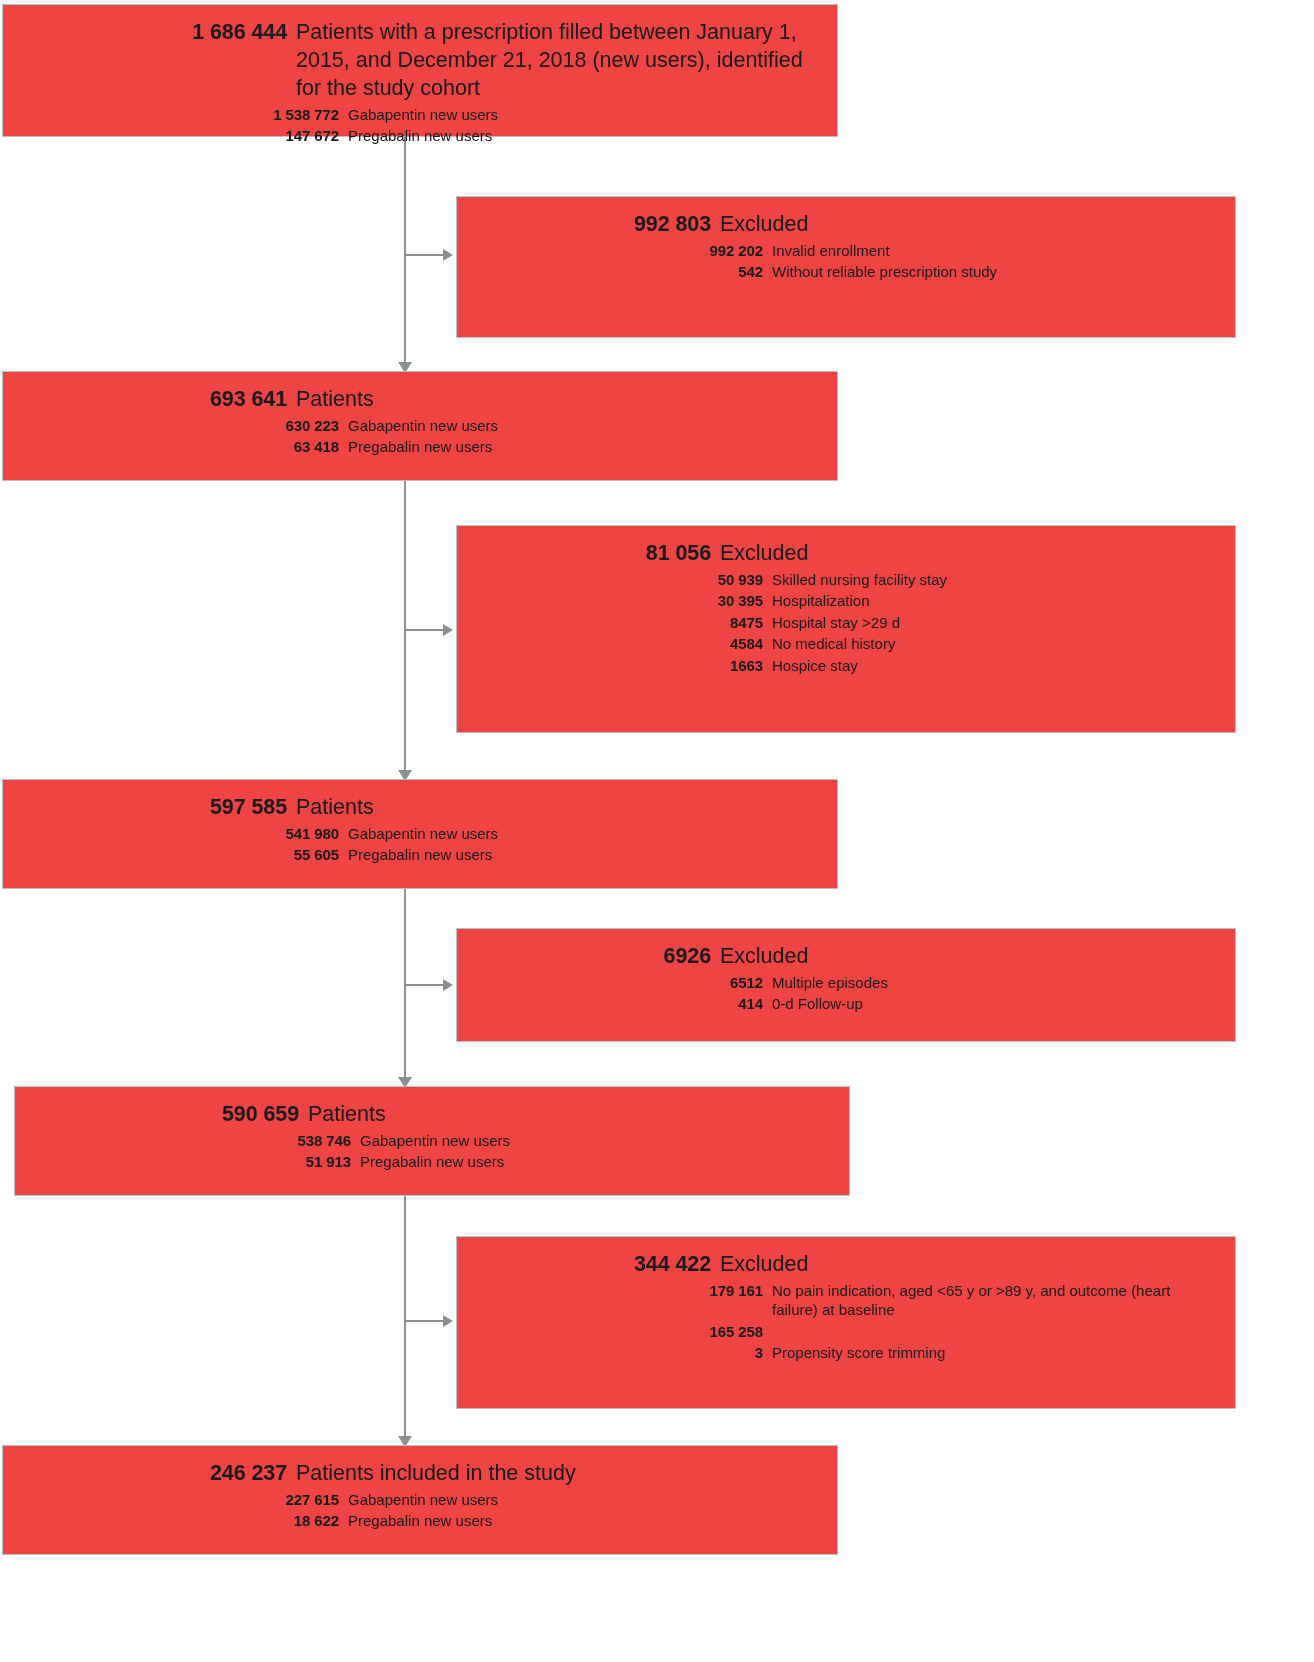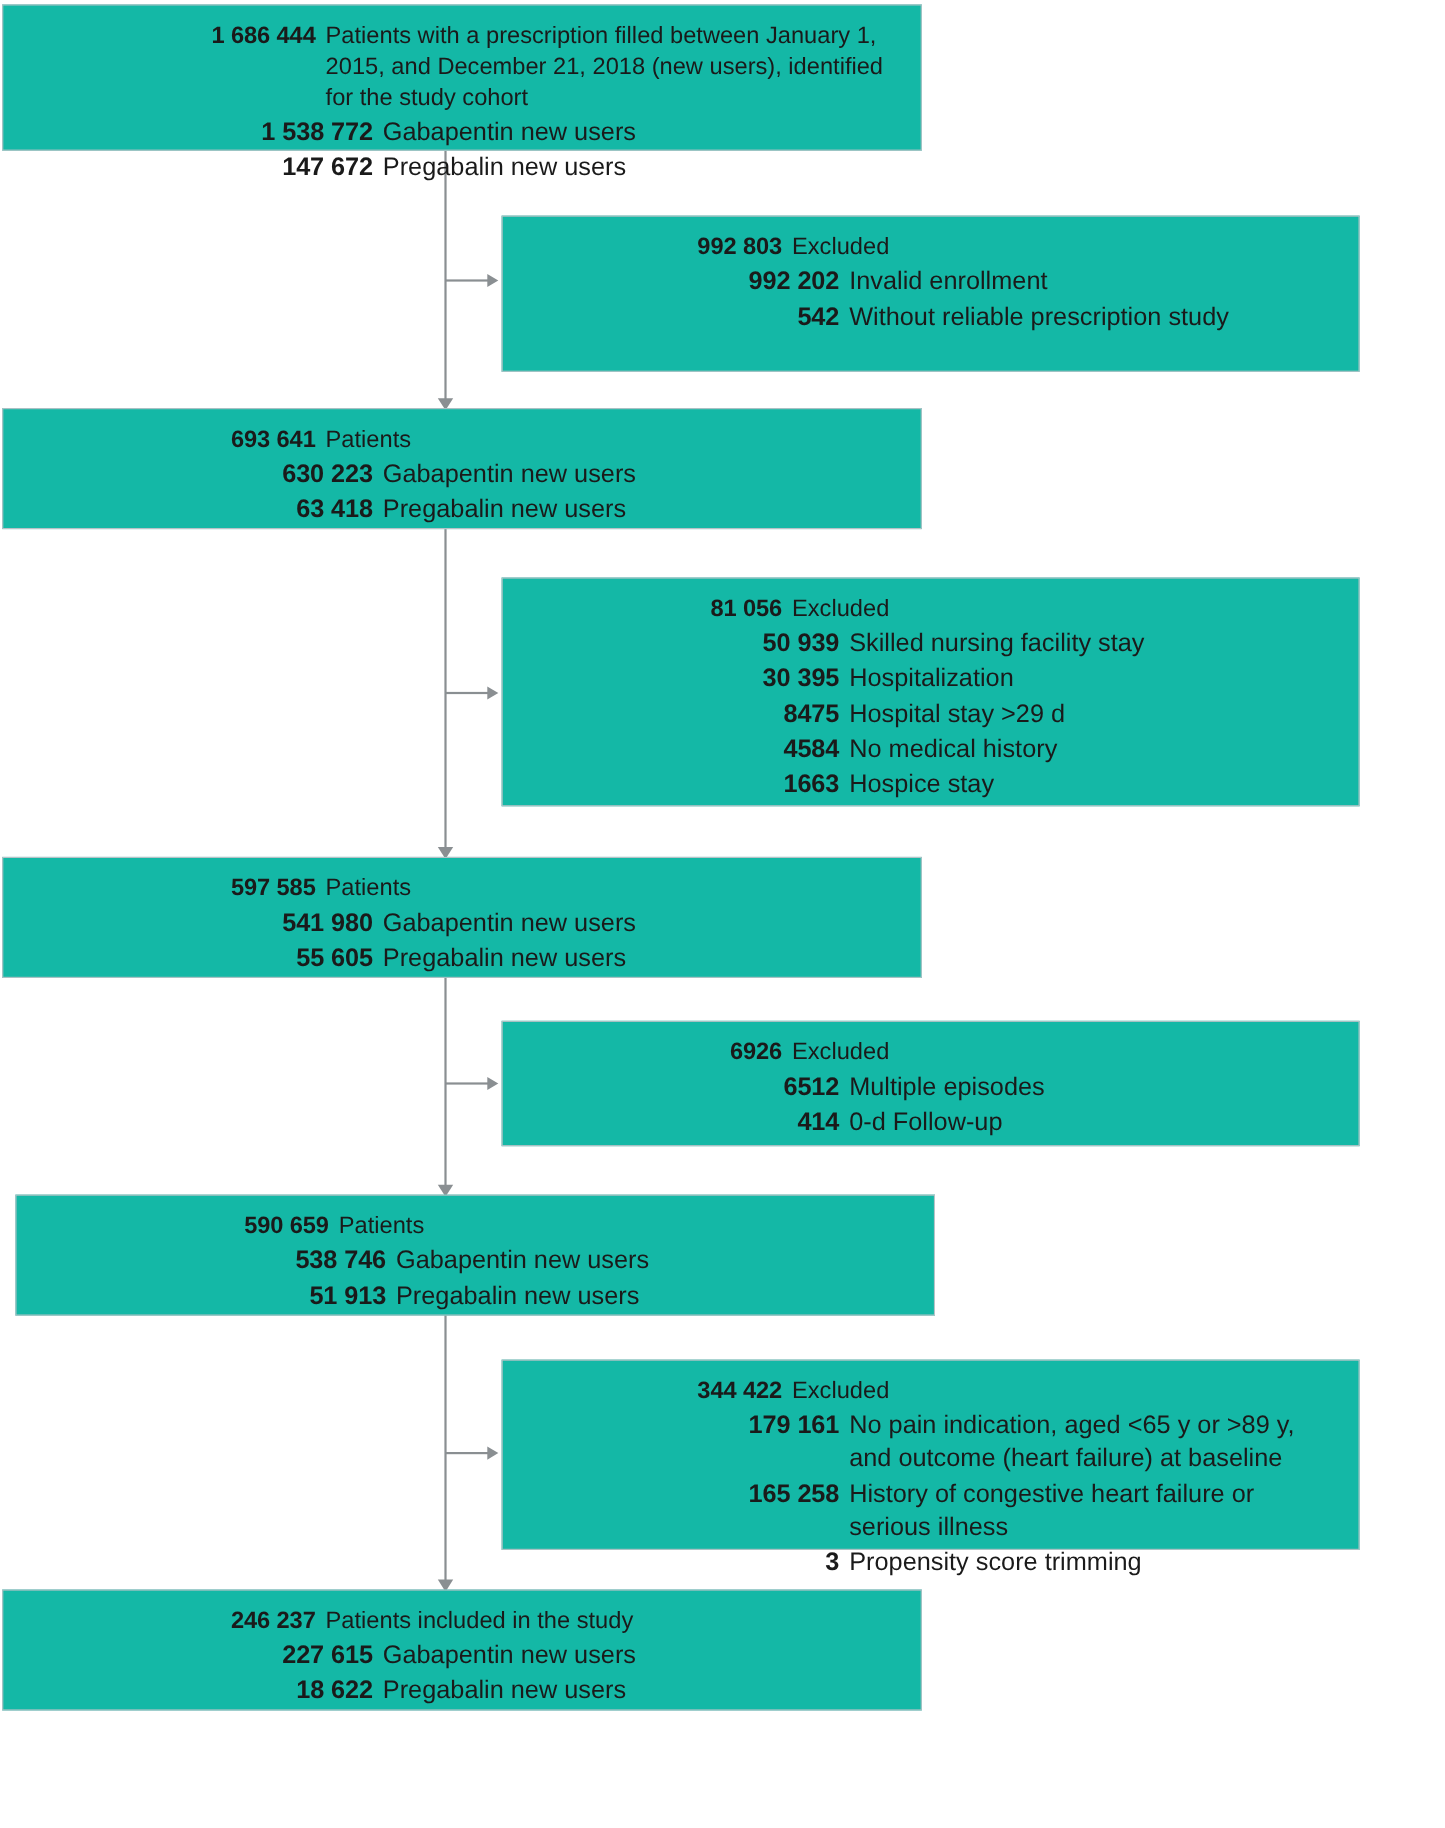--- a/index.html
+++ b/index.html
@@ -20,7 +20,7 @@
   
   .box {
     position: absolute;
-    background: #14b8a6;
+    background: #ef4444;
     border: 1px solid #b7c2c7;
     padding: 14px 16px 16px 16px;
   }

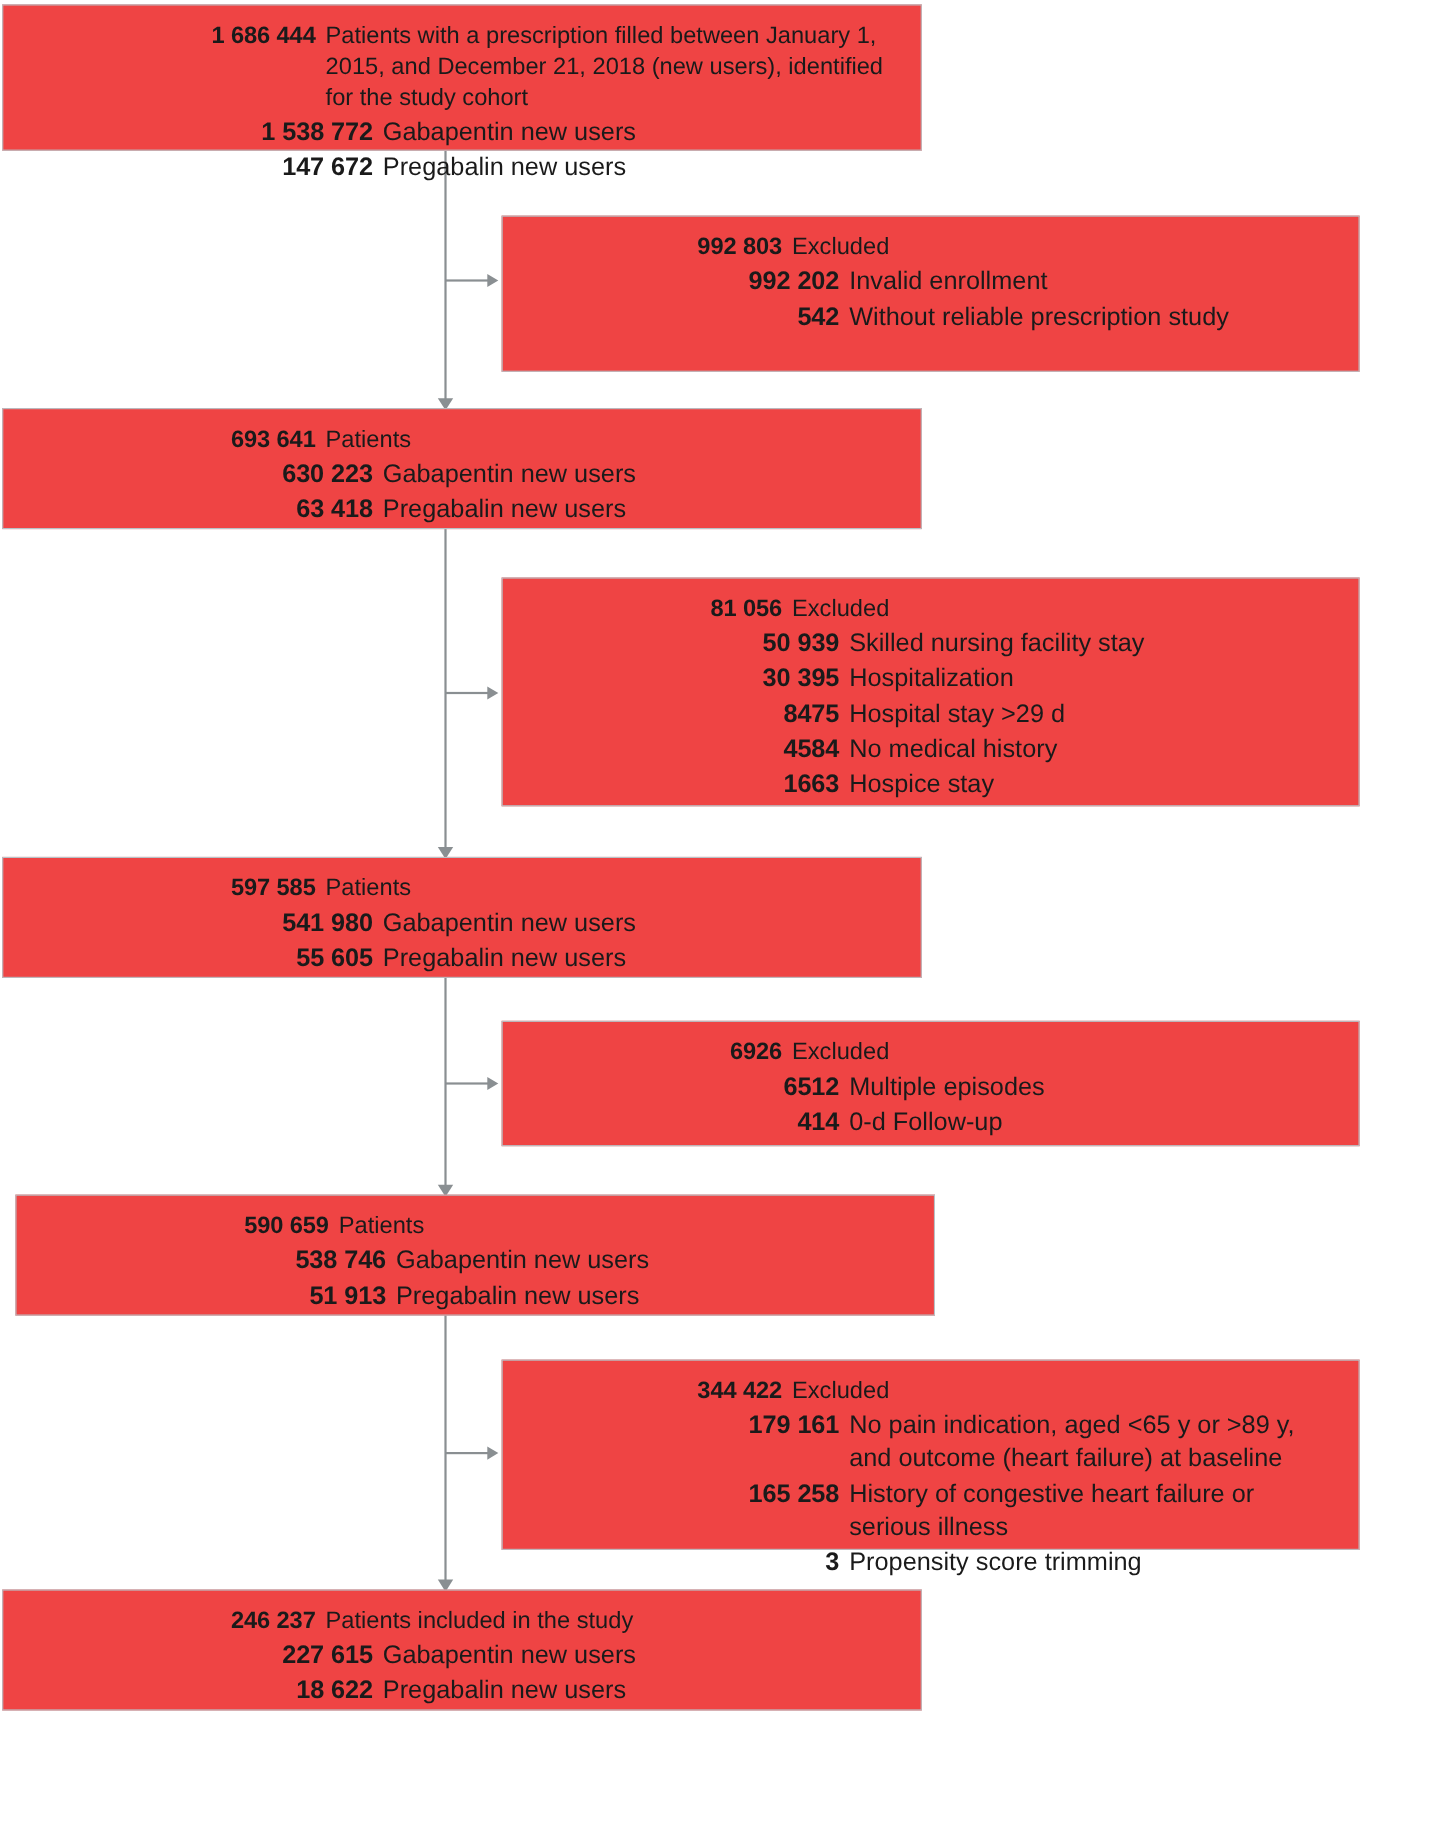--- a/index.html
+++ b/index.html
@@ -49,7 +49,7 @@
   
   .box { font-size: 21.5px; }
   .row.lvl0 { font-size: 21.5px; }
-  .row.lvl1 { font-size: 23px; }
+  .row.lvl1 { font-size: 15px; }
 
   
   .main .lvl0 .num { width: 268px; }

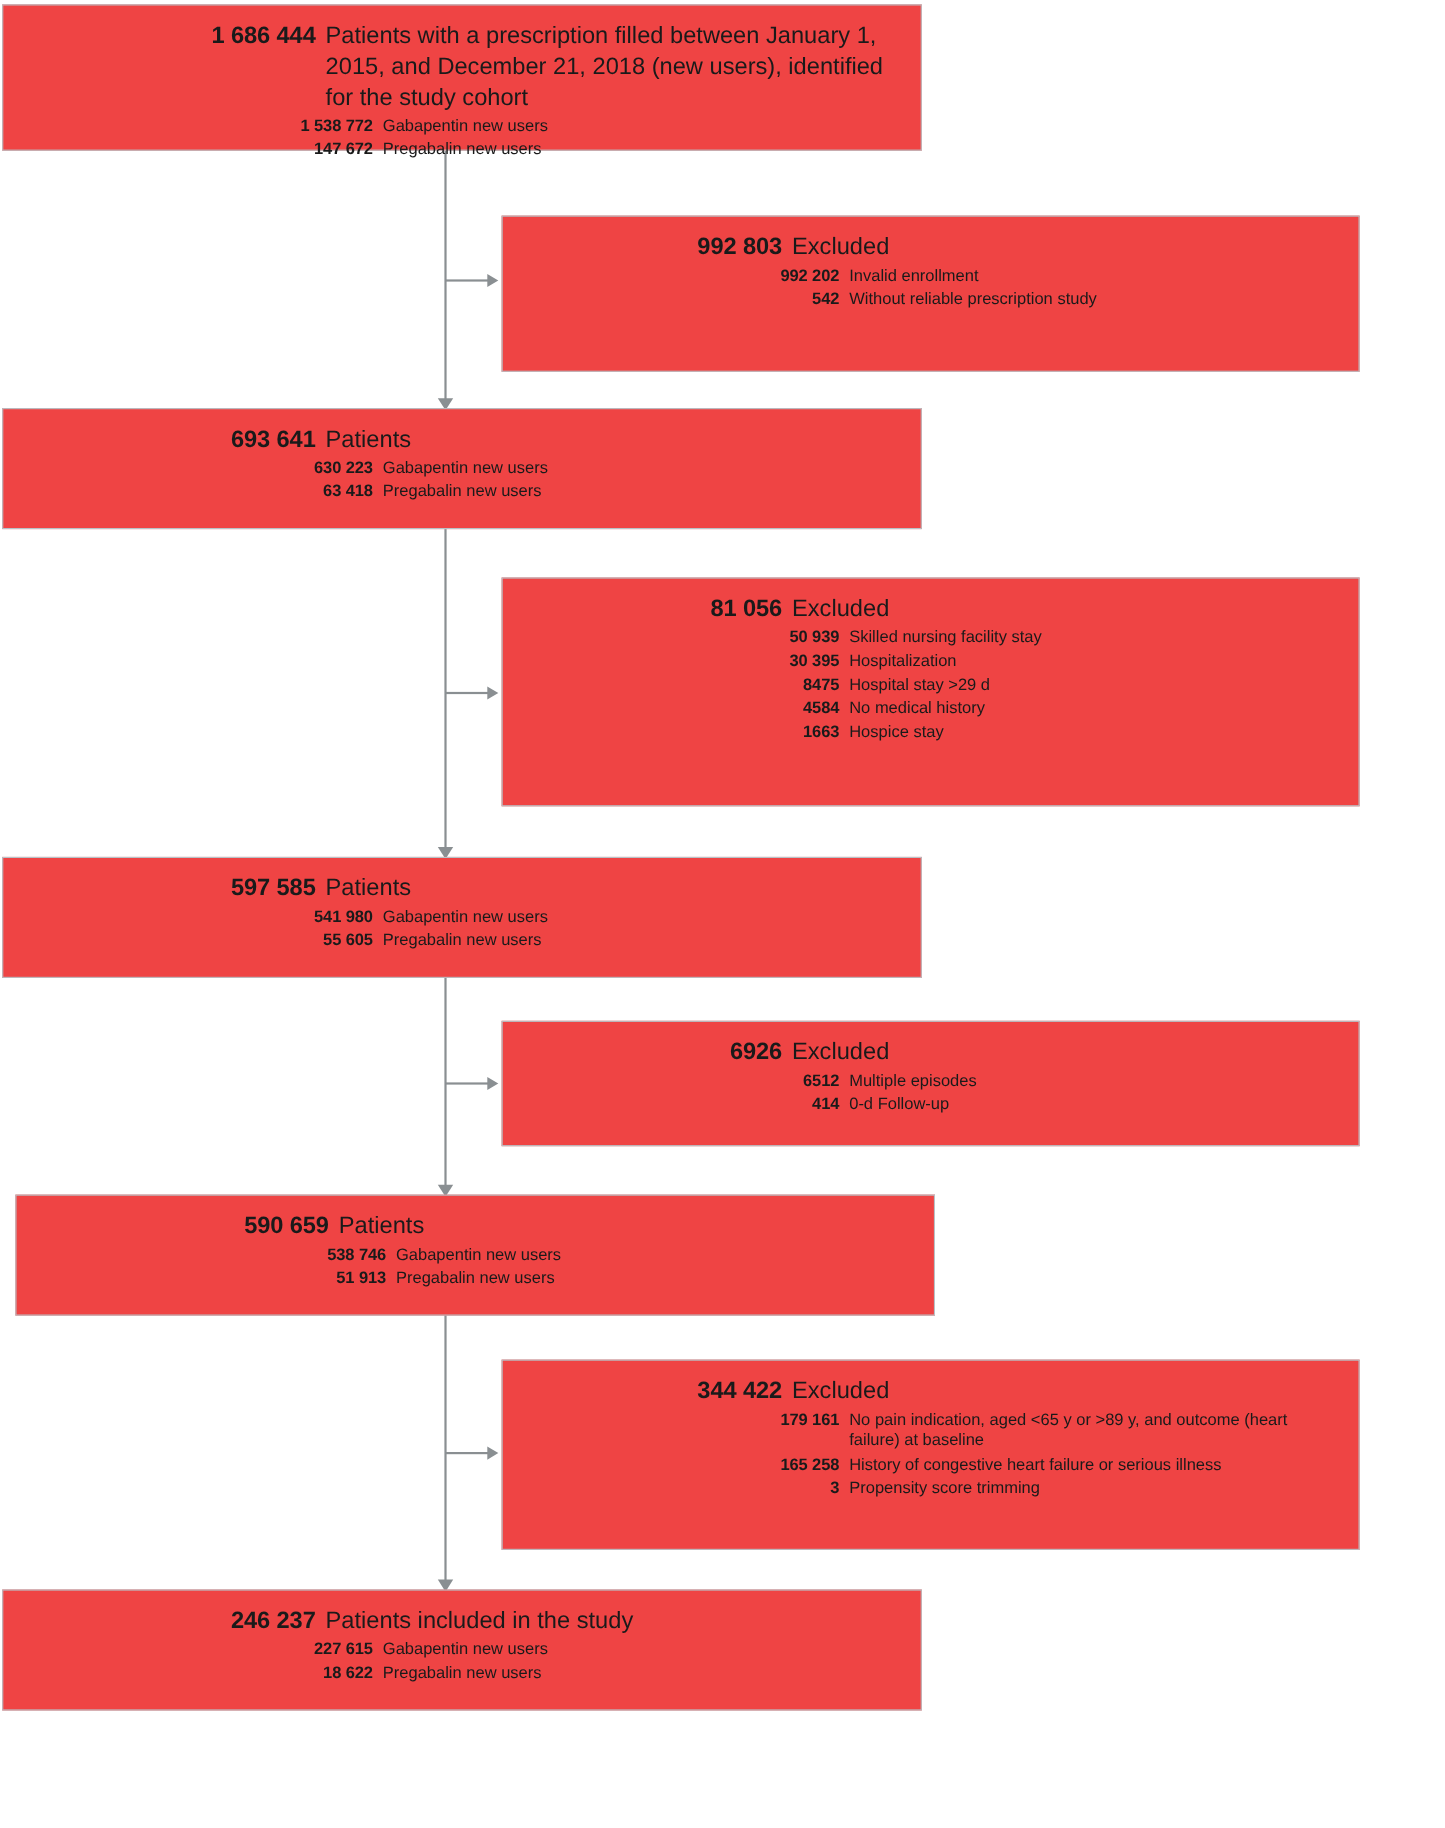--- a/index.html
+++ b/index.html
@@ -238,7 +238,6 @@
     </div>
     <div class="row lvl1">
       <span class="num">165 258</span>
-      <span class="lbl">History of congestive heart failure or serious illness</span>
     </div>
     <div class="row lvl1">
       <span class="num">3</span>

